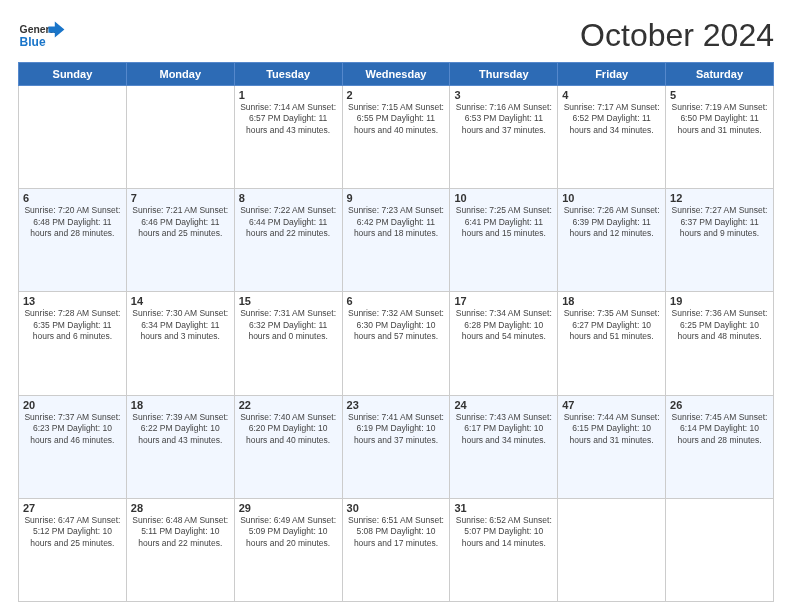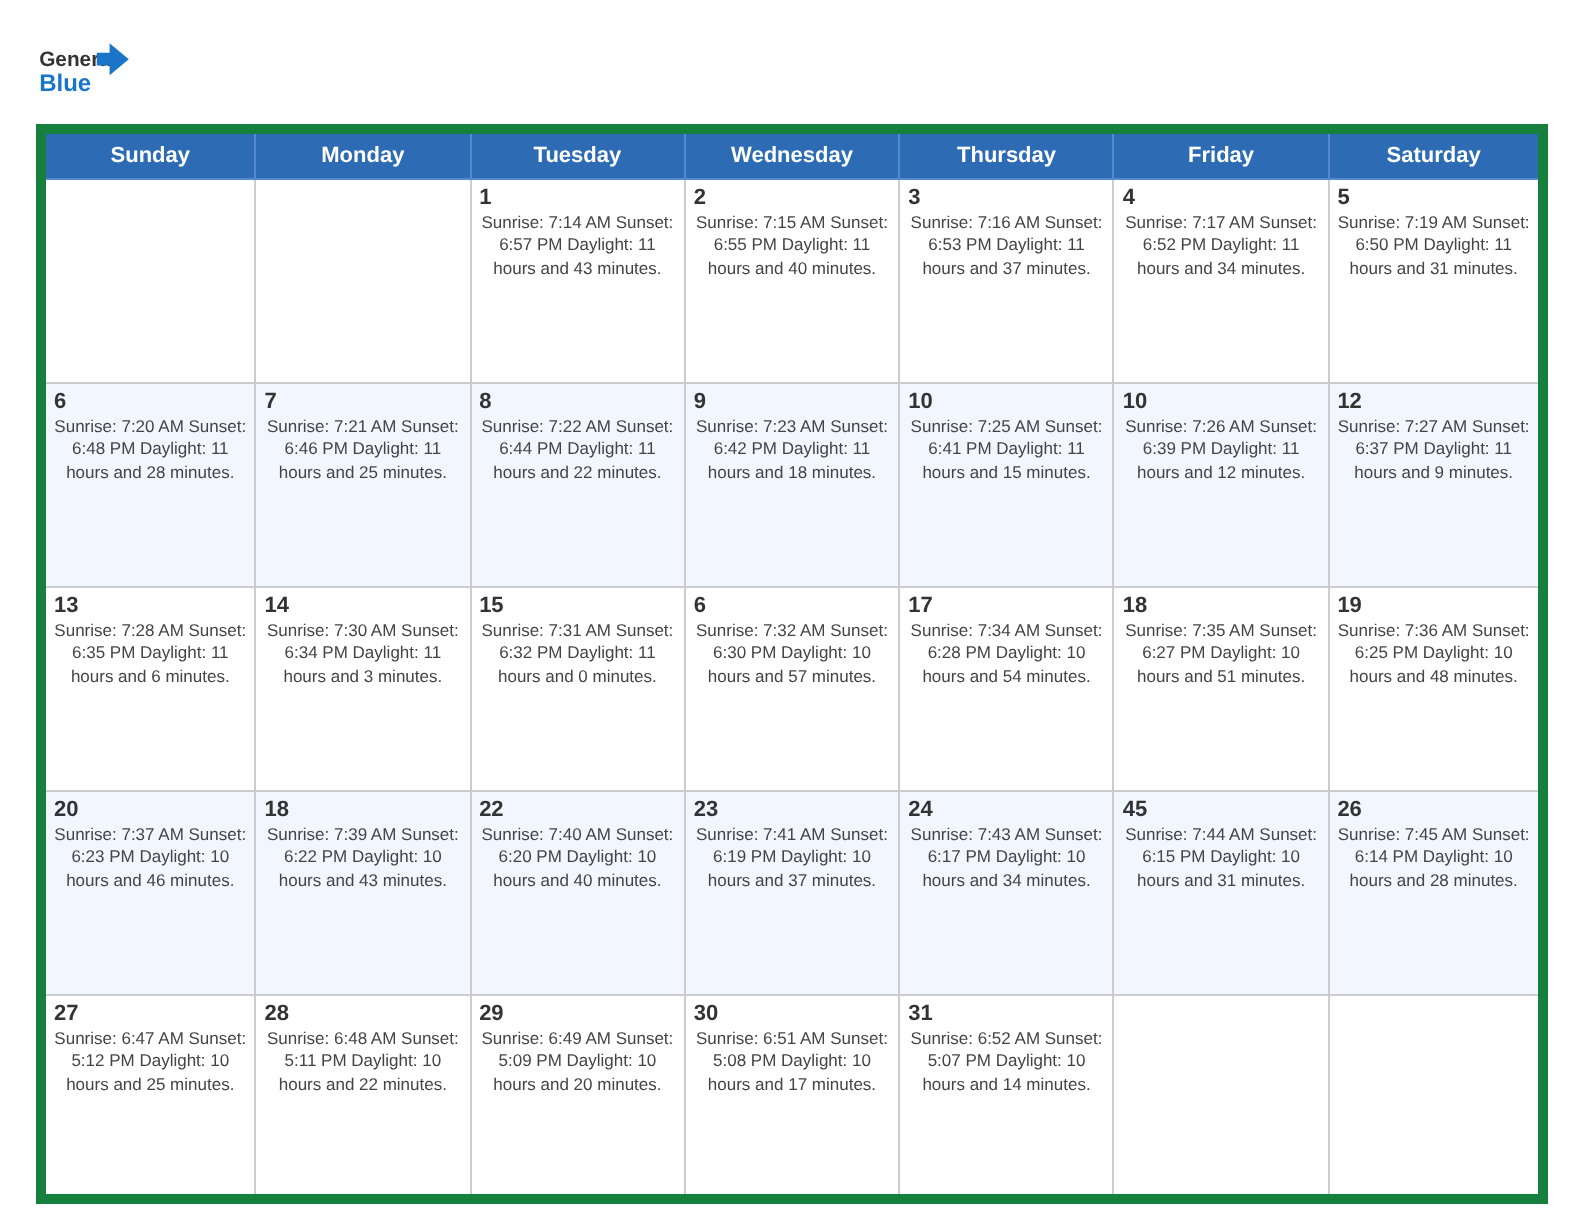--- a/index.html
+++ b/index.html
@@ -112,6 +112,7 @@
       </svg>
     </div>
     <div class="title-block">
+      <div class="month-title">October 2024</div>
     </div>
   </div>
 

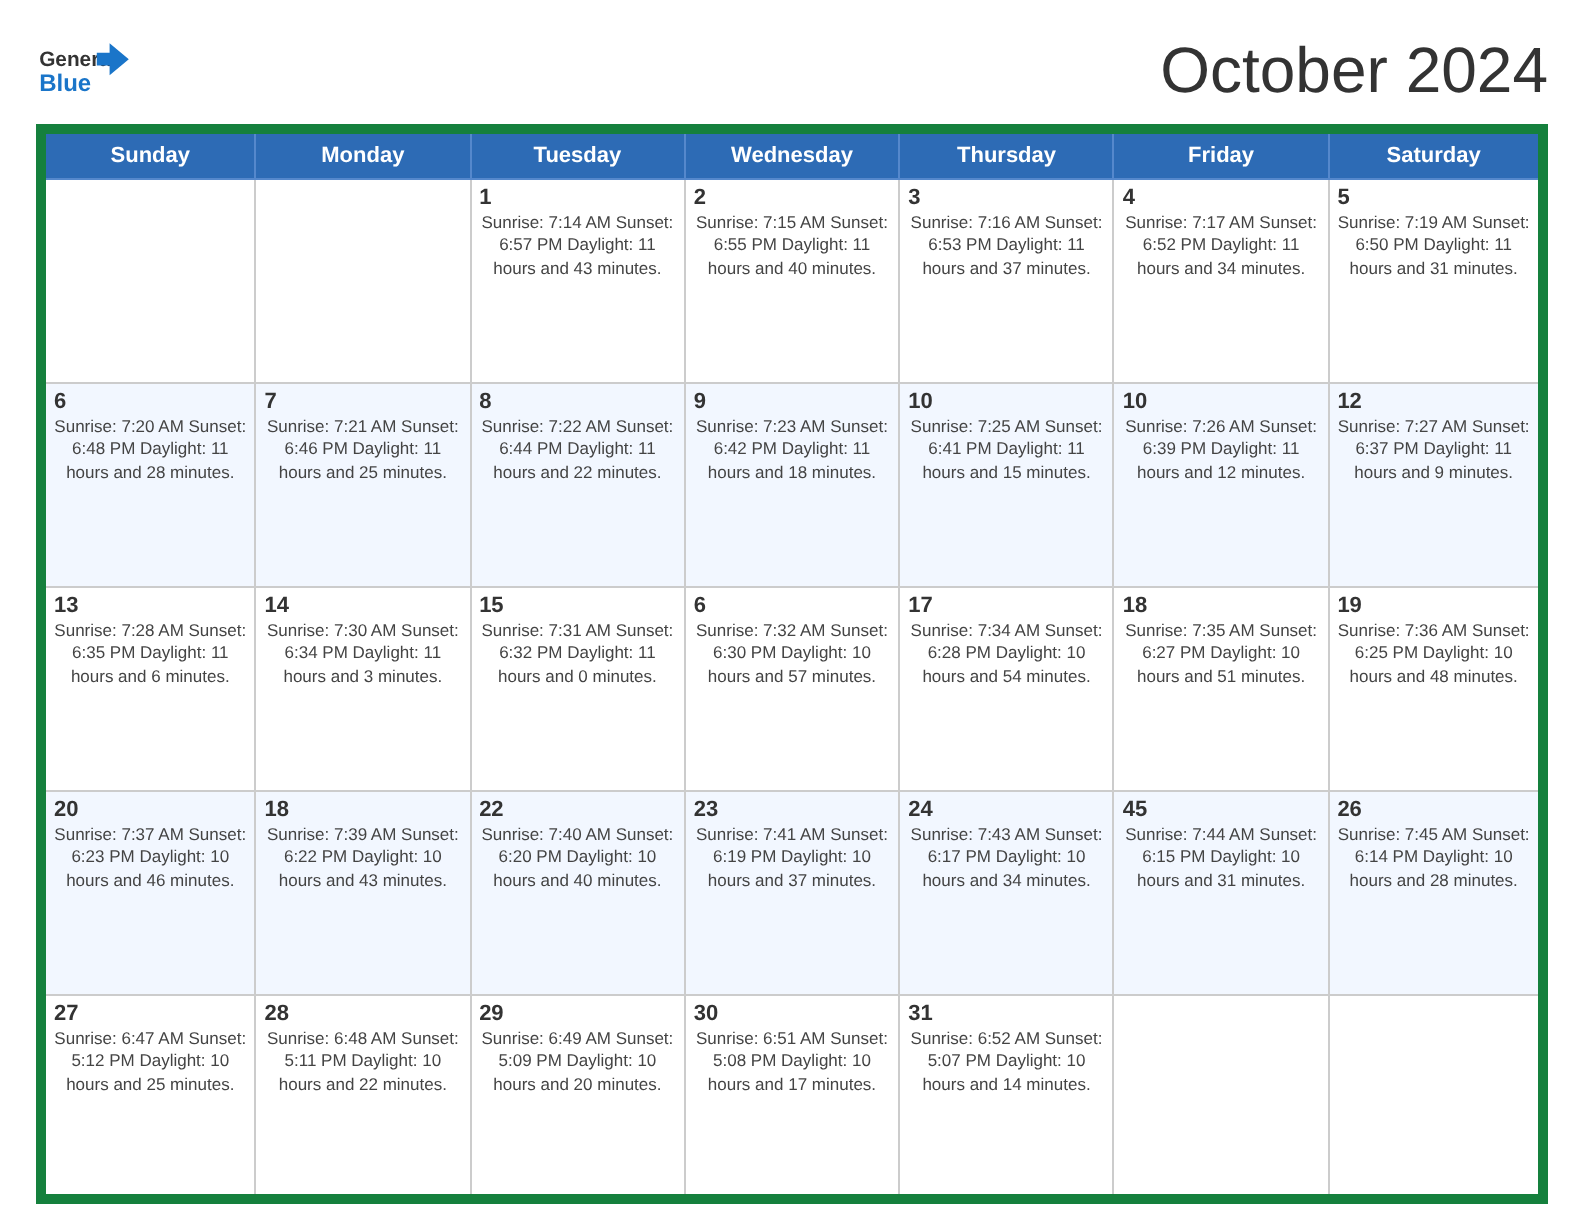--- a/index.html
+++ b/index.html
@@ -47,7 +47,7 @@
     }
     .calendar {
       flex: 1;
-      border: 5px solid #15803d;
+      border: 1px solid #15803d;
       border-collapse: collapse;
       width: 100%;
       table-layout: fixed;

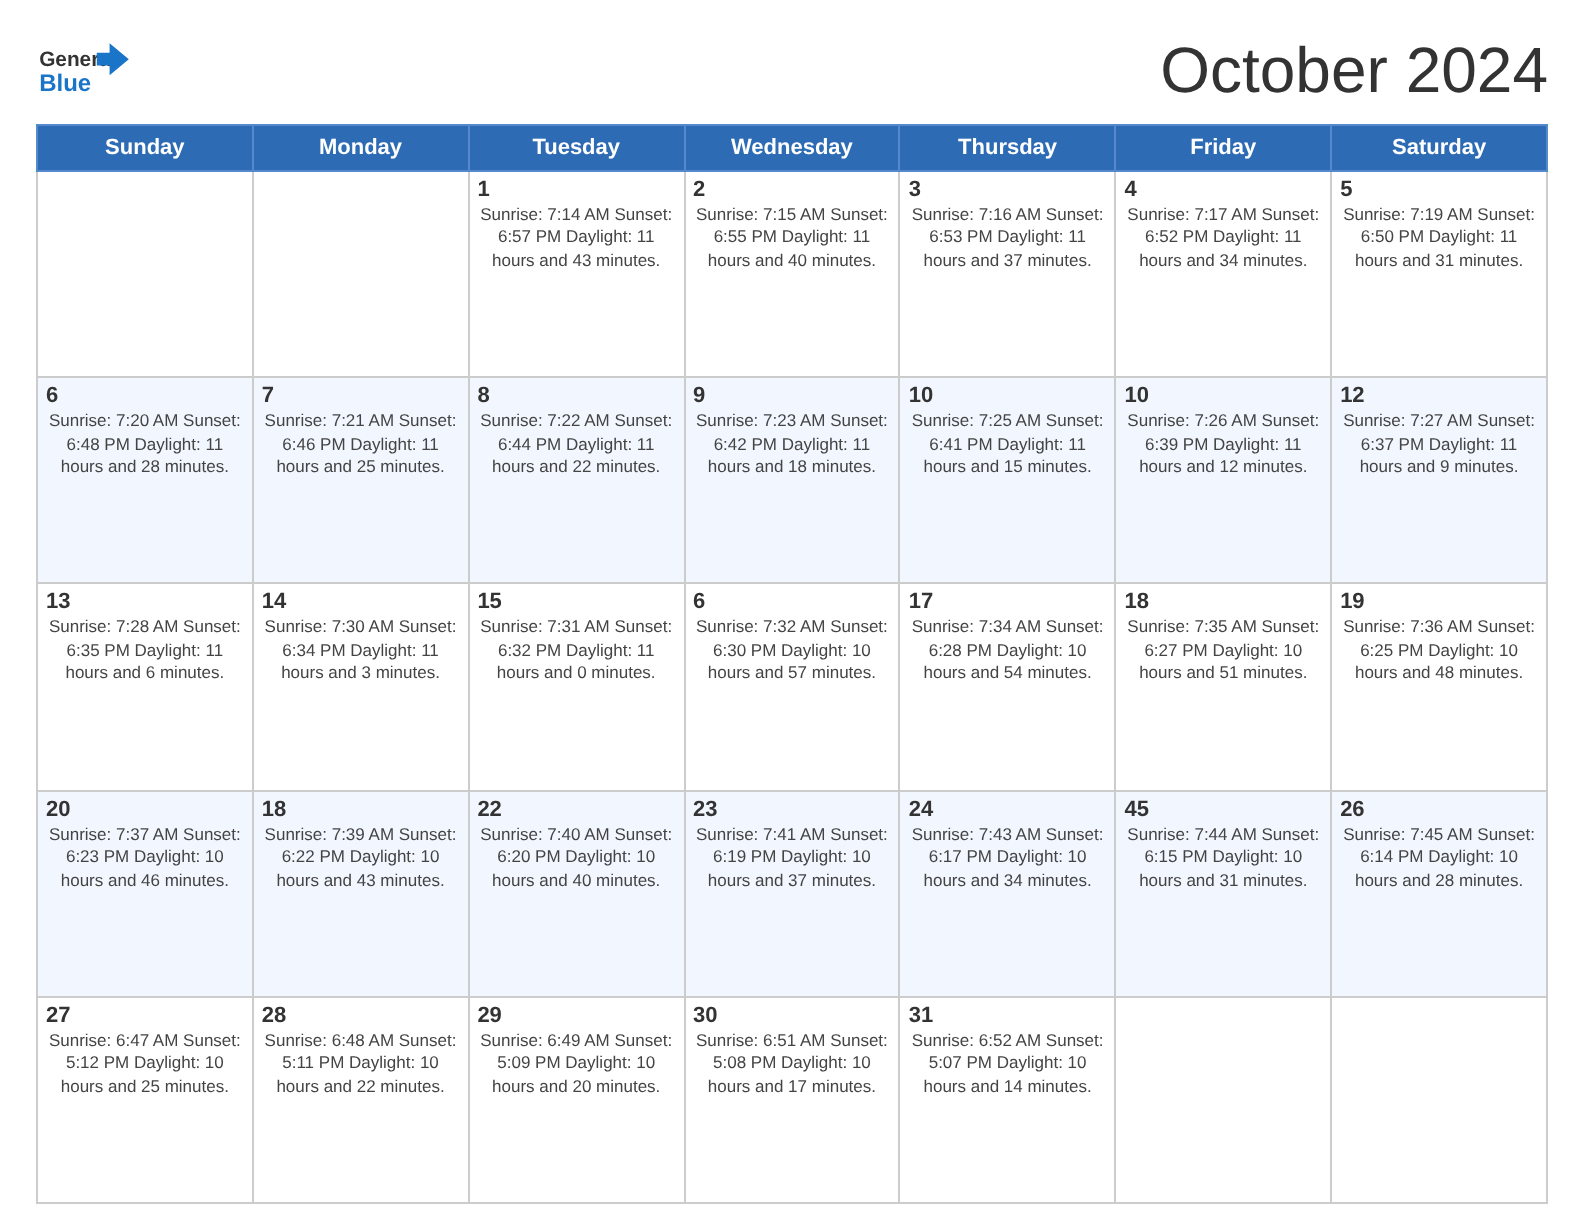--- a/index.html
+++ b/index.html
@@ -283,7 +283,7 @@
 Daylight: 10 hours and 34 minutes.</div>
           </td>
           <td>
-            <span class="day-number">45</span>
+            <span class="day-number">47</span>
             <div class="day-info">Sunrise: 7:44 AM
 Sunset: 6:15 PM
 Daylight: 10 hours and 31 minutes.</div>

